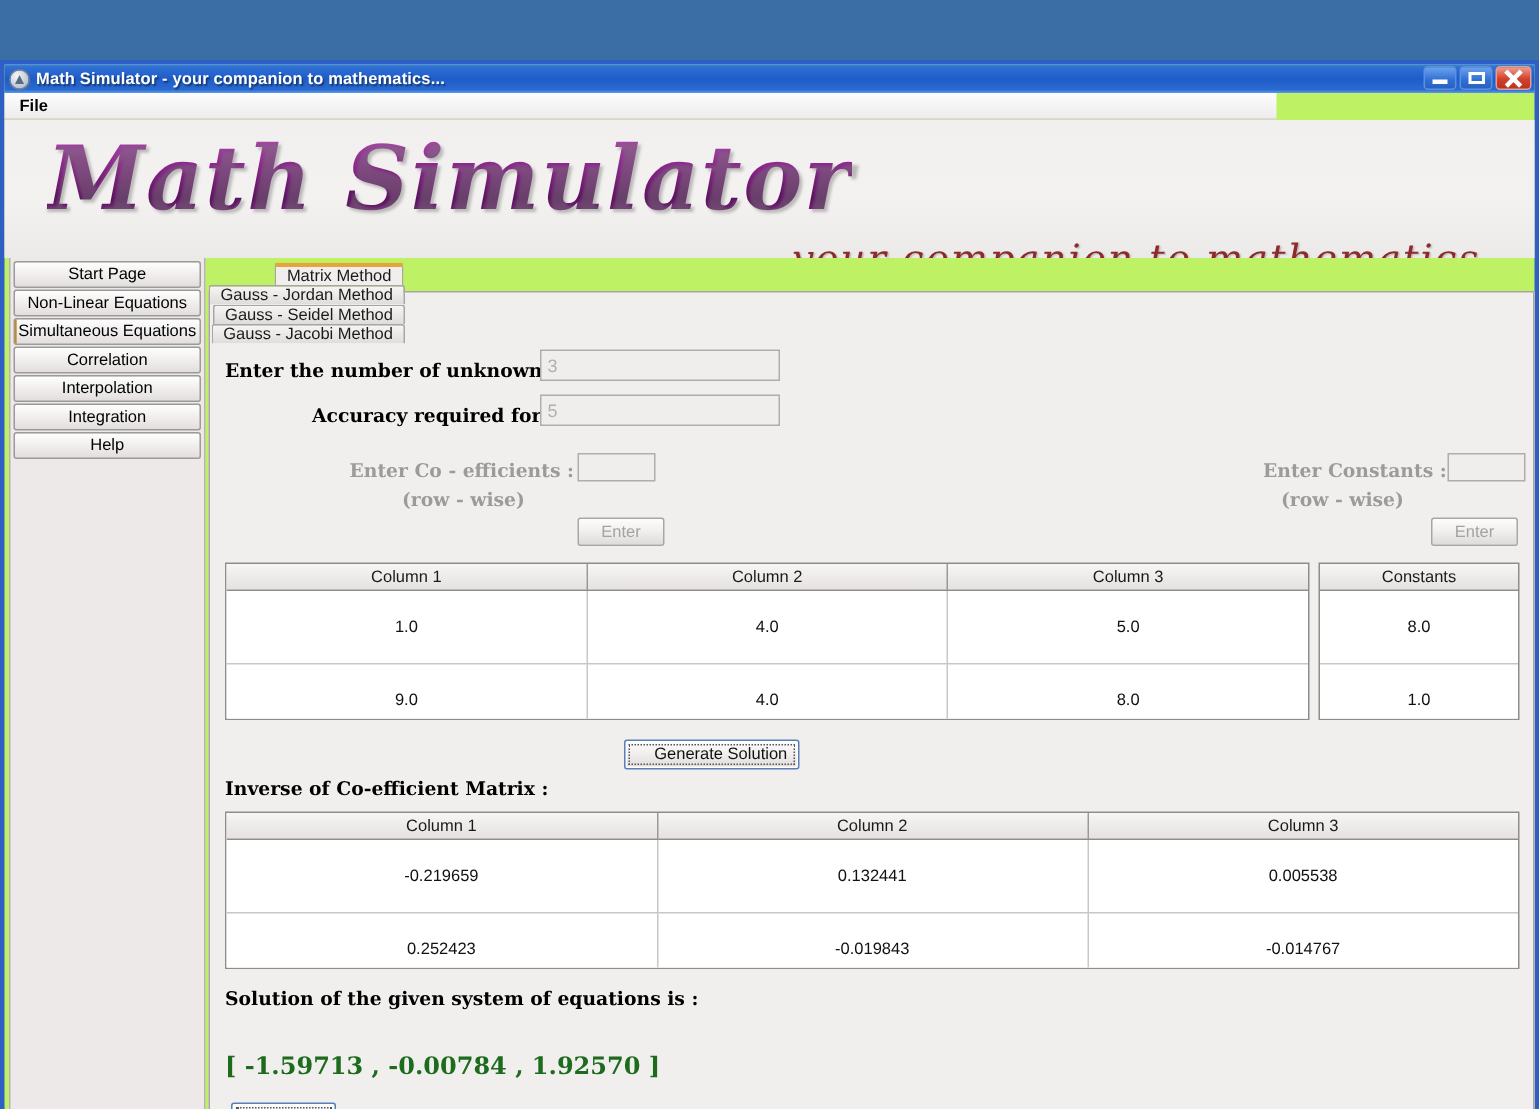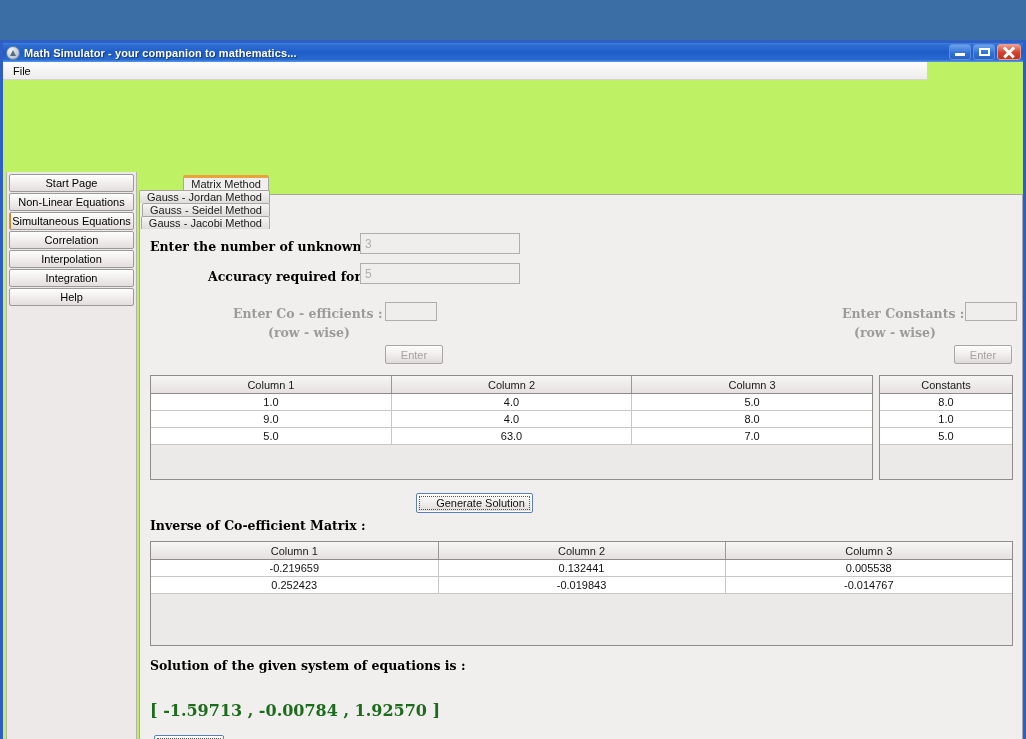--- a/index.html
+++ b/index.html
@@ -106,12 +106,13 @@
   #menubar {
     position: absolute;
     left: 0; top: 19px;
-    width: 924px; height: 18px;
+    width: 848px; height: 18px;
     background: linear-gradient(to bottom, #fdfdfd, #eeecec);
     border-bottom: 1px solid #d6d3d1;
     box-sizing: border-box;
     display: flex;
     align-items: center;
+    font-weight: bold;
   }
   .menu-item {
     font-size: 11px;

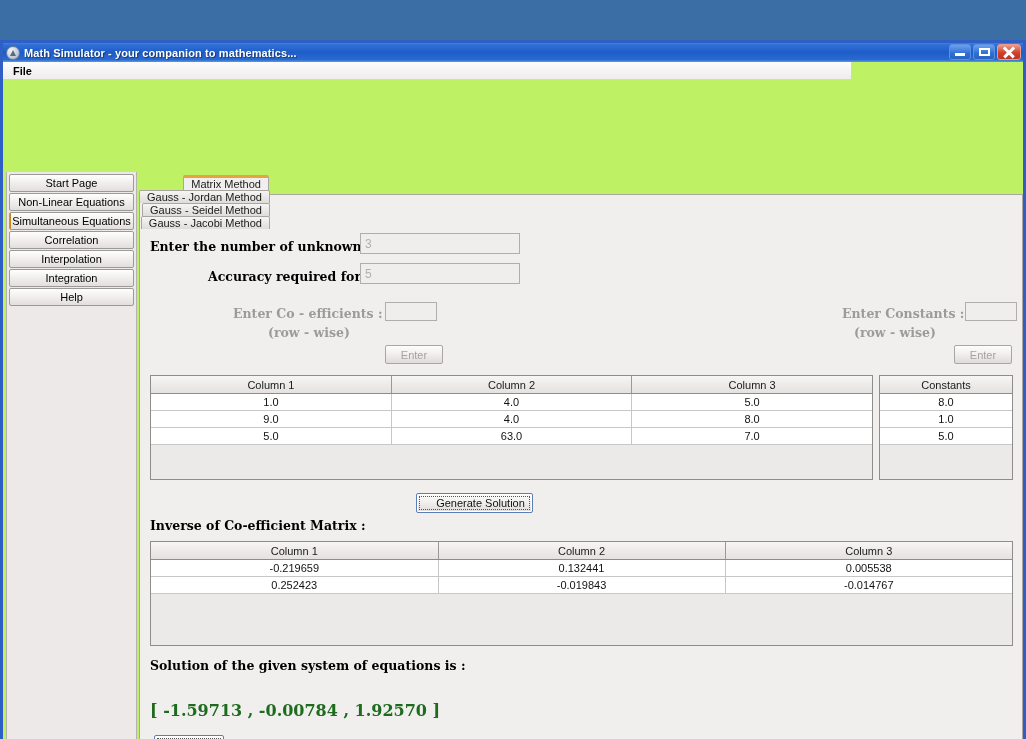--- a/index.html
+++ b/index.html
@@ -359,6 +359,10 @@
     <div class="menu-item">File</div>
   </div>
 
+  <div id="banner">
+    <div id="logo-main">Math Simulator</div>
+    <div id="logo-tag">- your companion to mathematics . . .</div>
+  </div>
 
   <div id="sidebar">
     <div class="side-btn">

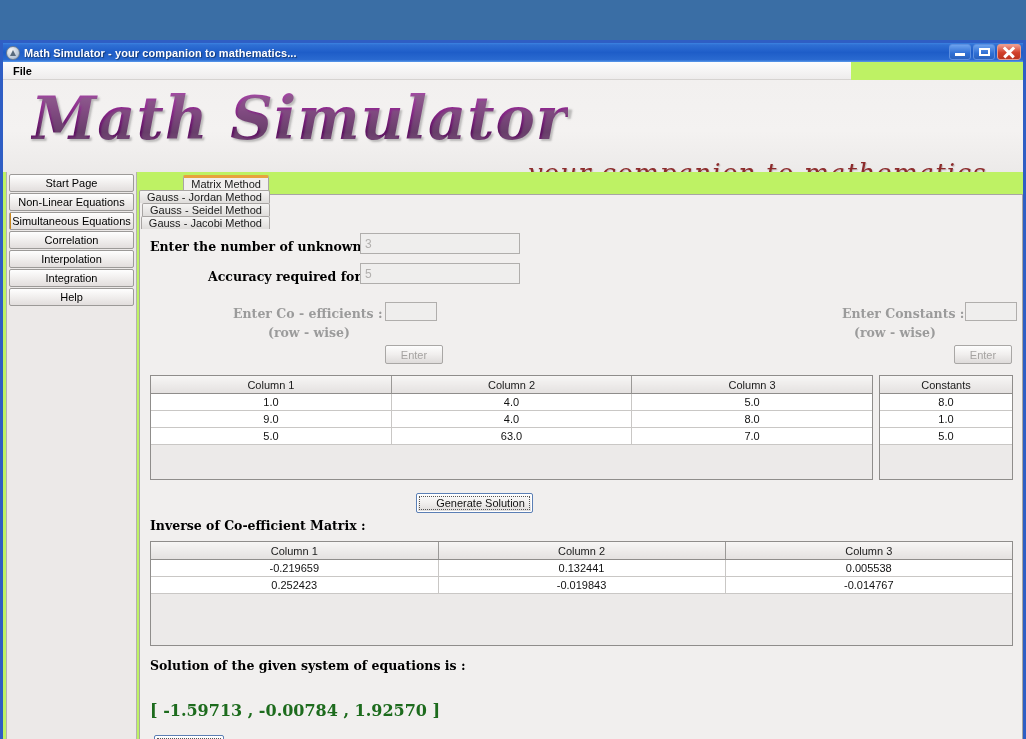--- a/index.html
+++ b/index.html
@@ -328,7 +328,7 @@
     background: #fff;
     border-right: 1px solid #c9c7c5;
     border-bottom: 1px solid #c9c7c5;
-    padding: 0;
+    padding: 16px;
   }
   table.grid td:last-child { border-right: none; }
 

